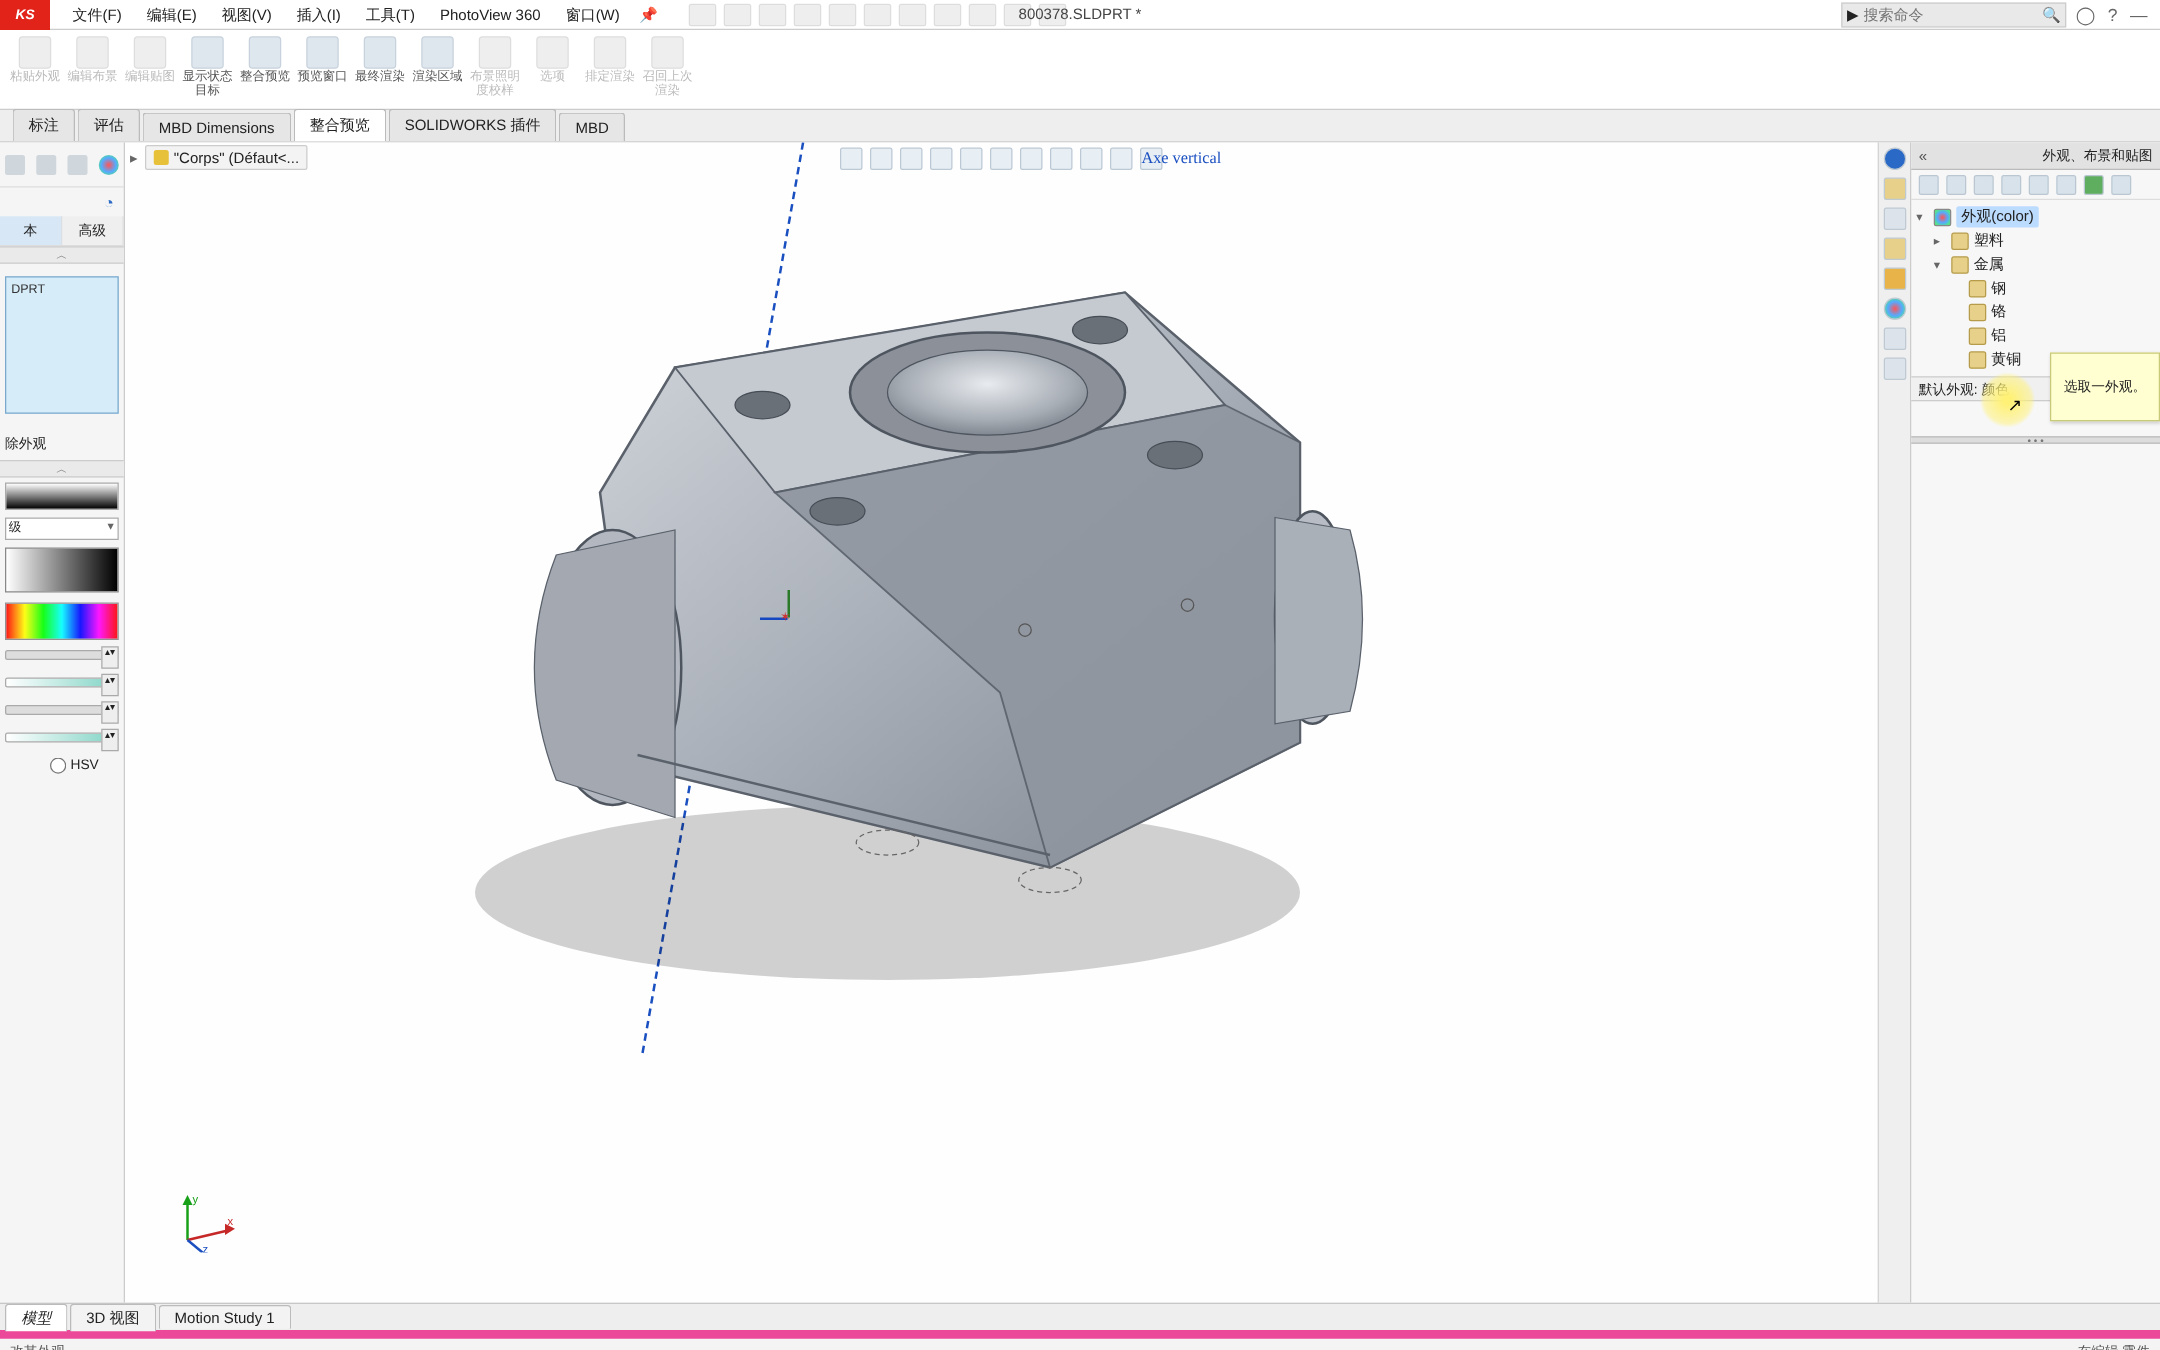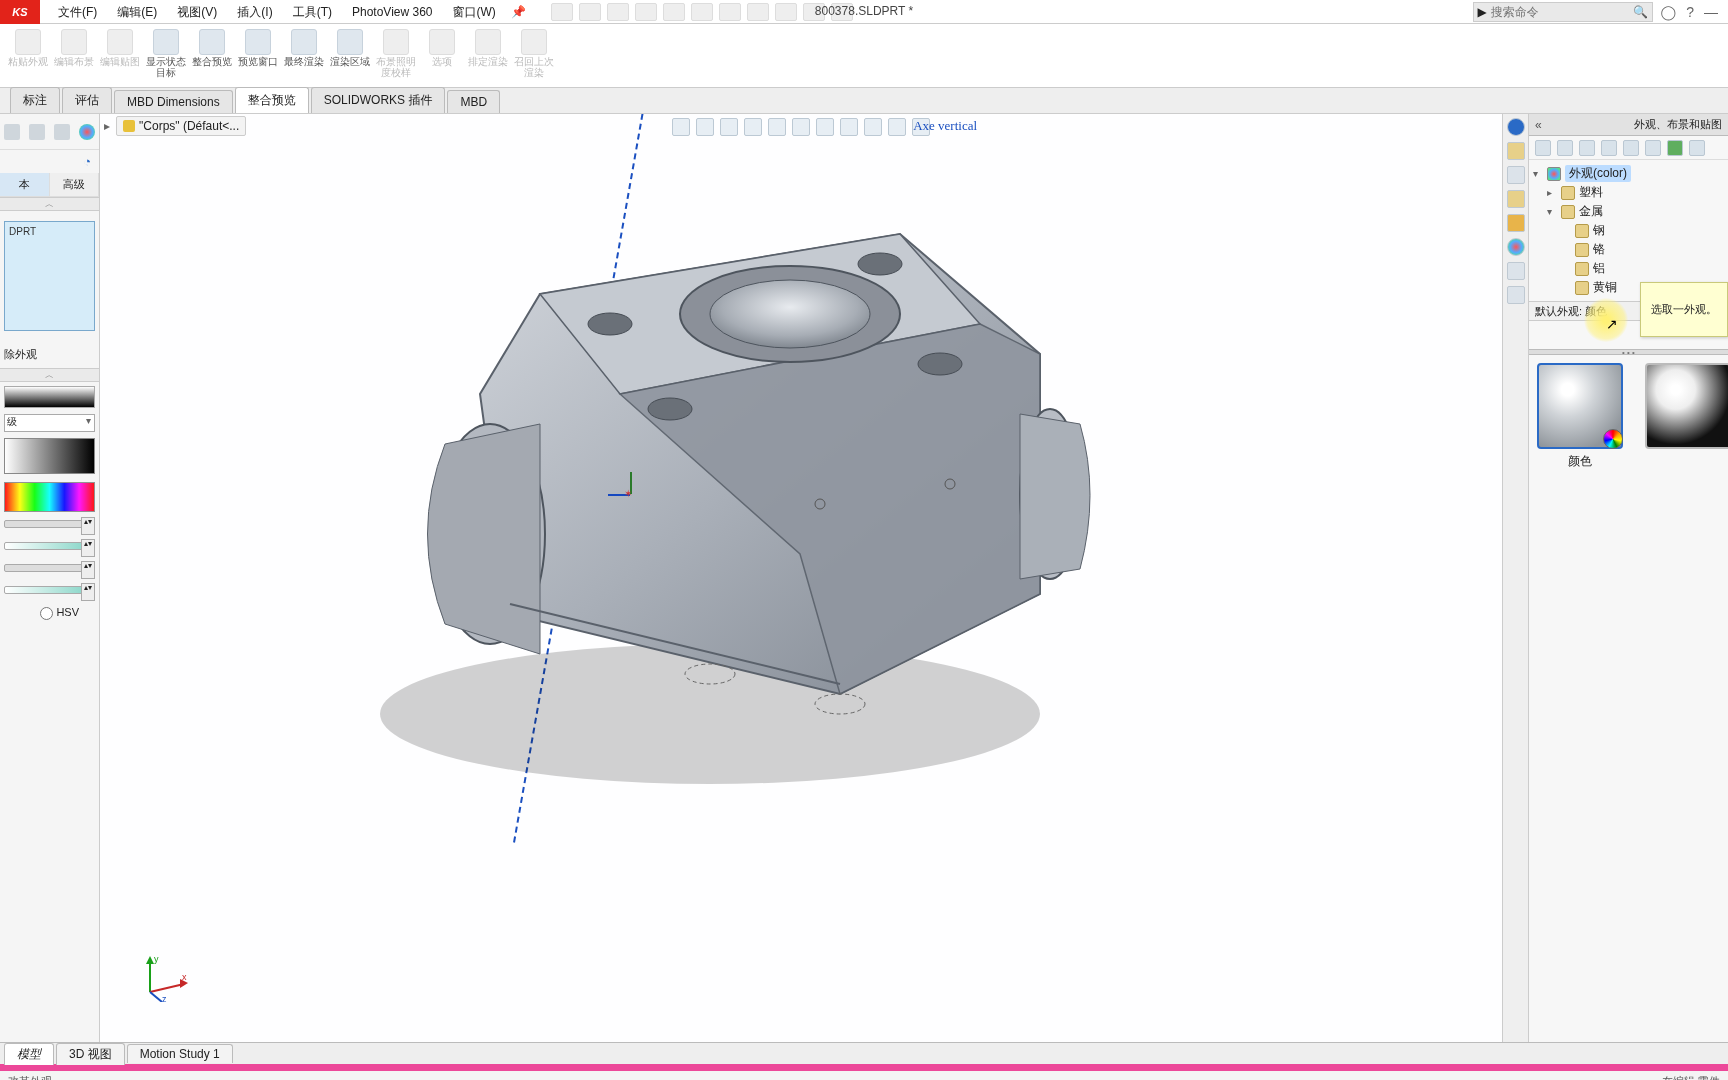--- a/index.html
+++ b/index.html
@@ -422,15 +422,6 @@
     <div class="cursor-spot" style="right:100px;top:184px;"></div>
     <div class="drag-sep" style="margin-top:28px;">• • •</div>
 
-    <div class="swatch-grid">
-      <div class="swatch">
-        <div class="ball sel"></div>
-        <span>颜色</span>
-      </div>
-      <div class="swatch swatch2">
-        <div class="ball"></div>
-      </div>
-    </div>
   </div>
 
 </div>

